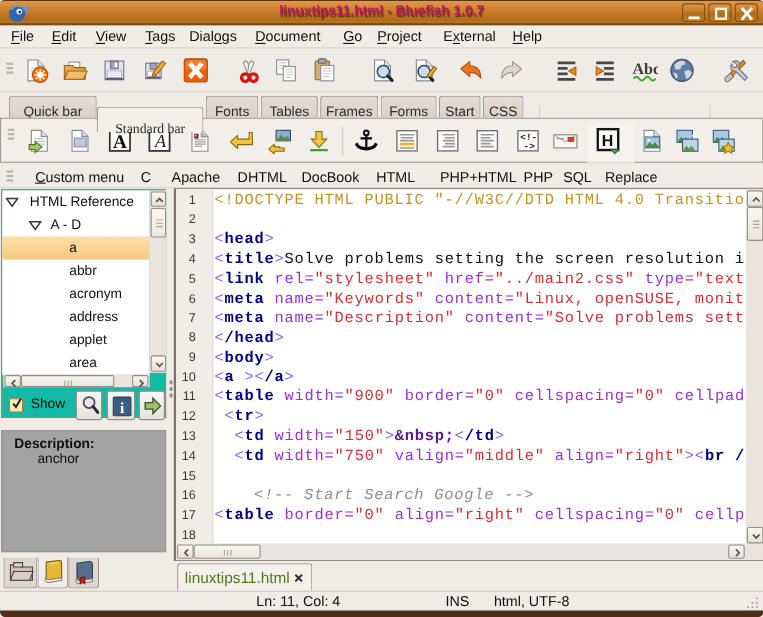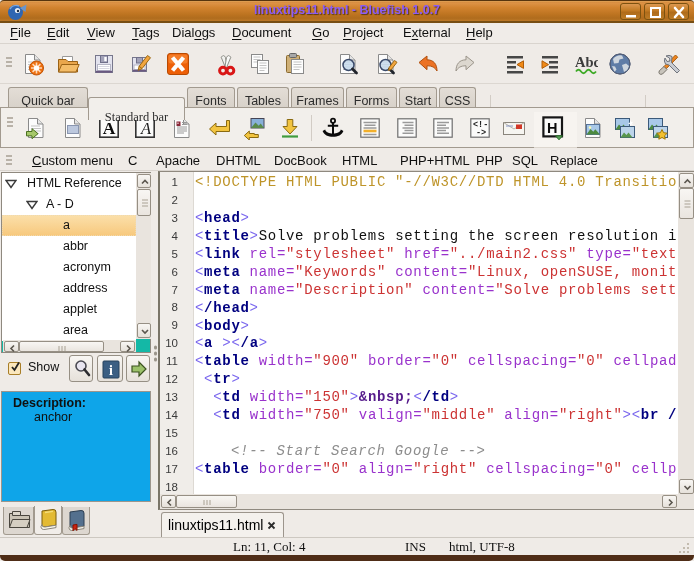--- a/index.html
+++ b/index.html
@@ -12,7 +12,7 @@
   border-radius:4px 4px 0 0; }
 #titlebar { background:linear-gradient(to bottom,#d0853a 0%,#dd9245 10%,#d2832f 30%,#bc7320 62%,#b06c1d 78%,#c07c2a 95%); box-shadow:inset 0 1px 0 #dd9c50; border-top:1px solid #57340e; }
 #titlebar:after { content:""; position:absolute; left:0; bottom:0; width:100%; height:2px; background:#774e13; }
-#title-text { position:absolute; left:0; top:3px; width:100%; text-align:center; font-weight:bold; font-size:12.5px; color:#8b5cf6; text-shadow:1px 1px 1px #5a3a10; }
+#title-text { position:absolute; left:0; top:3px; width:100%; text-align:center; font-weight:bold; font-size:12.5px; color:#be185d; text-shadow:1px 1px 1px #5a3a10; }
 .winbtn { position:absolute; top:3px; width:21px; height:17px; border:1px solid #7c5210; border-radius:3px;
   background:linear-gradient(to bottom,#dd9850,#c27a22 45%,#b06c1a 55%,#bd7c26); }
 .winbtn svg { position:absolute; left:0; top:0; }

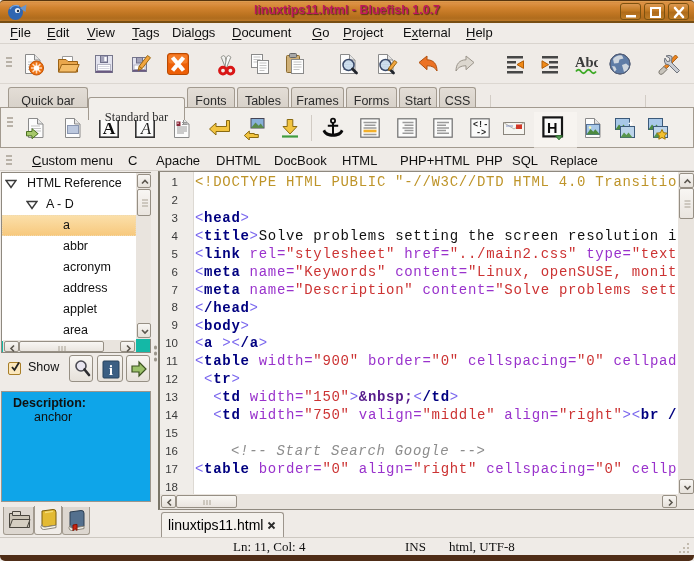--- a/index.html
+++ b/index.html
@@ -42,7 +42,7 @@
 
 
 #leftpanel { position:absolute; left:0; top:172px; width:152px; height:330px; }
-#treebox { position:absolute; left:1px; top:0px; width:150px; height:181px; border:1px solid #8f897f; background:#14b8a6; }
+#treebox { position:absolute; left:1px; top:0px; width:150px; height:208px; border:1px solid #8f897f; background:#14b8a6; }
 #tree { position:absolute; left:0; top:0; width:134px; height:168px; background:#fff; overflow:hidden; }
 .trow { position:relative; height:21px; line-height:21px; white-space:nowrap; font-size:12.5px; }
 .trow.sel { background:linear-gradient(#fbe0ab,#f7c87c); outline:1px dotted #efd9b0; outline-offset:-1px; }

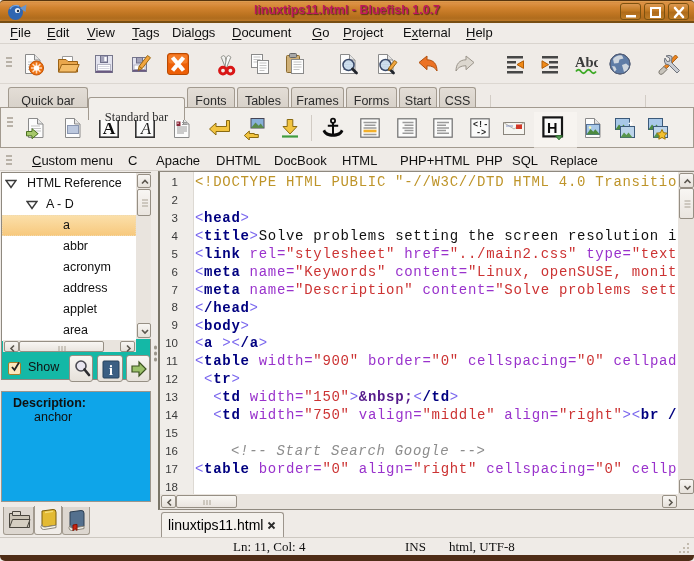--- a/index.html
+++ b/index.html
@@ -55,7 +55,7 @@
 .grips3 { position:absolute; }
 
 #showrow { position:absolute; left:0; top:183px; width:152px; height:30px;text-align:center; }
-#desc { position:absolute; left:1px; top:219px; width:150px; height:111px; border:1px solid #9c958c; background:#0ea5e9;padding-left:24px; }
+#desc { position:absolute; left:1px; top:219px; width:150px; height:111px; border:1px solid #9c958c; background:#a3a3a3;padding-left:24px; }
 #bottomtabs { position:absolute; left:0; top:334px; width:152px; height:31px; }
 .btab { position:absolute; top:1px; height:28px; background:#ddd7d0; border:1px solid #a29a8f; border-top:none; border-radius:0 0 3px 3px; }
 .btab.active { top:0px; height:29px; background:#f1ede9; border-top:none; }

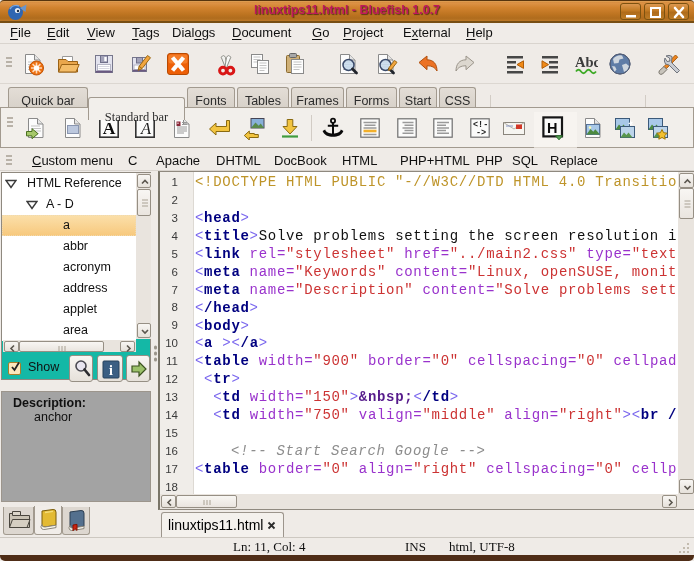--- a/index.html
+++ b/index.html
@@ -578,7 +578,7 @@
 </div>
 
 <div id="doctab">
-    <span style="position:absolute;left:6px;top:4px;color:#000000;font-size:14px;">linuxtips11.html</span>
+    <span style="position:absolute;left:6px;top:4px;color:#4d7c0f;font-size:14px;">linuxtips11.html</span>
     <svg style="position:absolute;left:105px;top:8px" width="9" height="9">
       <path d="M1.5 1.5 L7.5 7.5 M7.5 1.5 L1.5 7.5" stroke="#2c2c2c" stroke-width="1.8"></path>
     </svg>

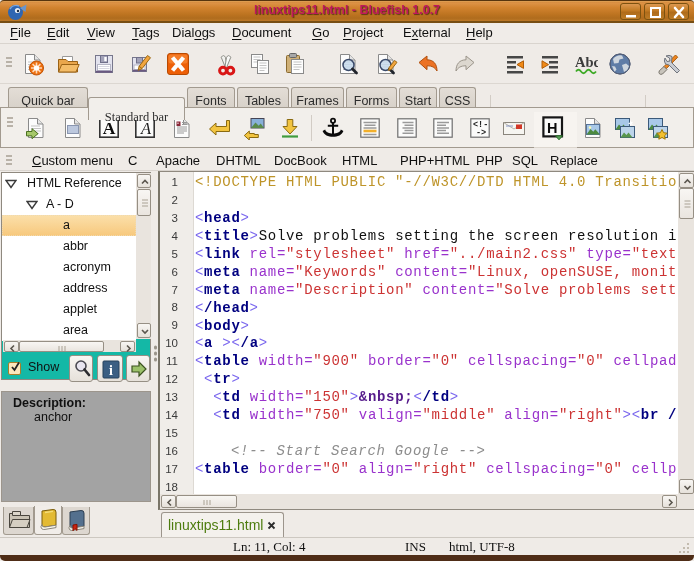--- a/index.html
+++ b/index.html
@@ -84,7 +84,7 @@
 
 #doctab { position:absolute; left:161px; top:512px; width:123px; height:25px; background:#f4f1ed; border:1px solid #9c958c; border-bottom:none; border-radius:3px 3px 0 0; }
 #statusline { position:absolute; left:0; top:537px; width:694px; height:1px; background:#cdc8c1; }
-#statusbar { position:absolute; left:0; top:538px; width:694px; height:17px;font-family:Liberation Serif, serif; }
+#statusbar { position:absolute; left:0; top:538px; width:694px; height:17px; }
 #bottomborder { position:absolute; left:0; top:555px; width:694px; height:6px; background:#4f2d17; border-radius:0 0 5px 5px; }
 </style>
 </head>

